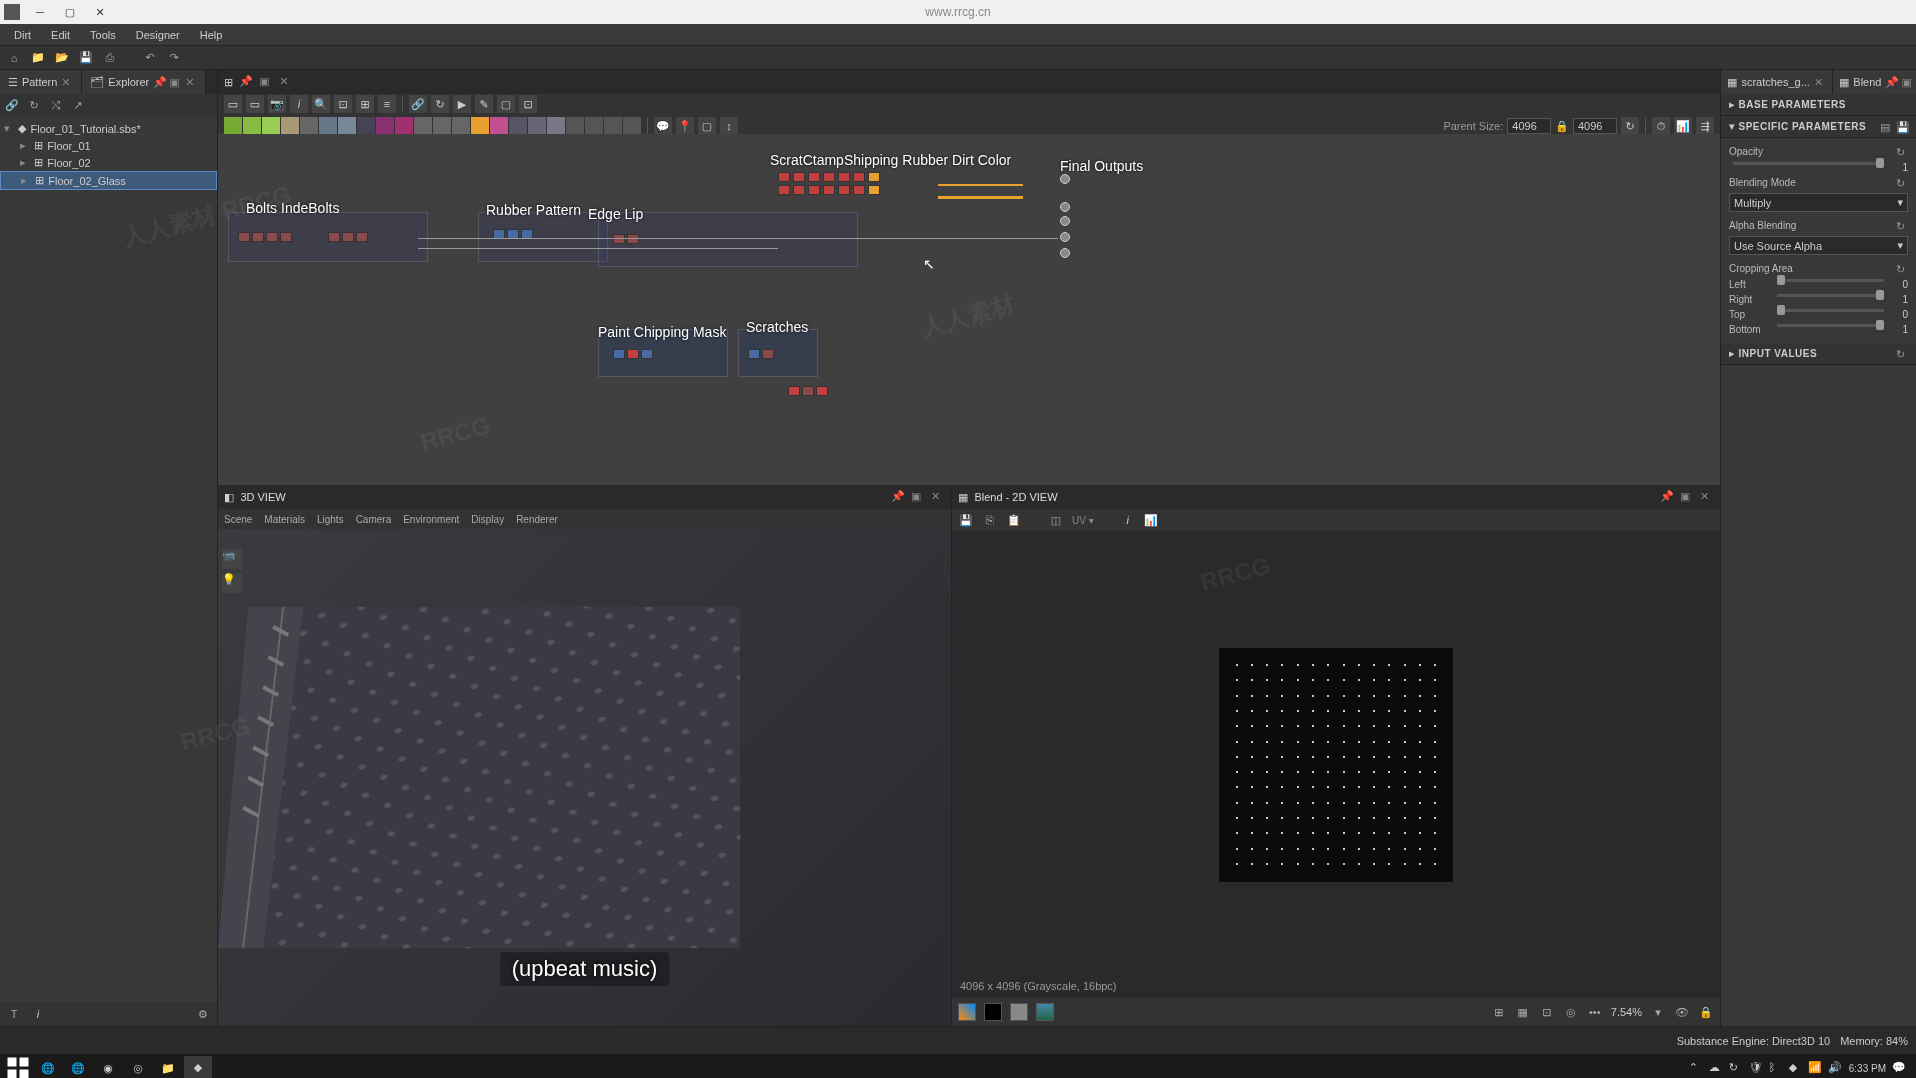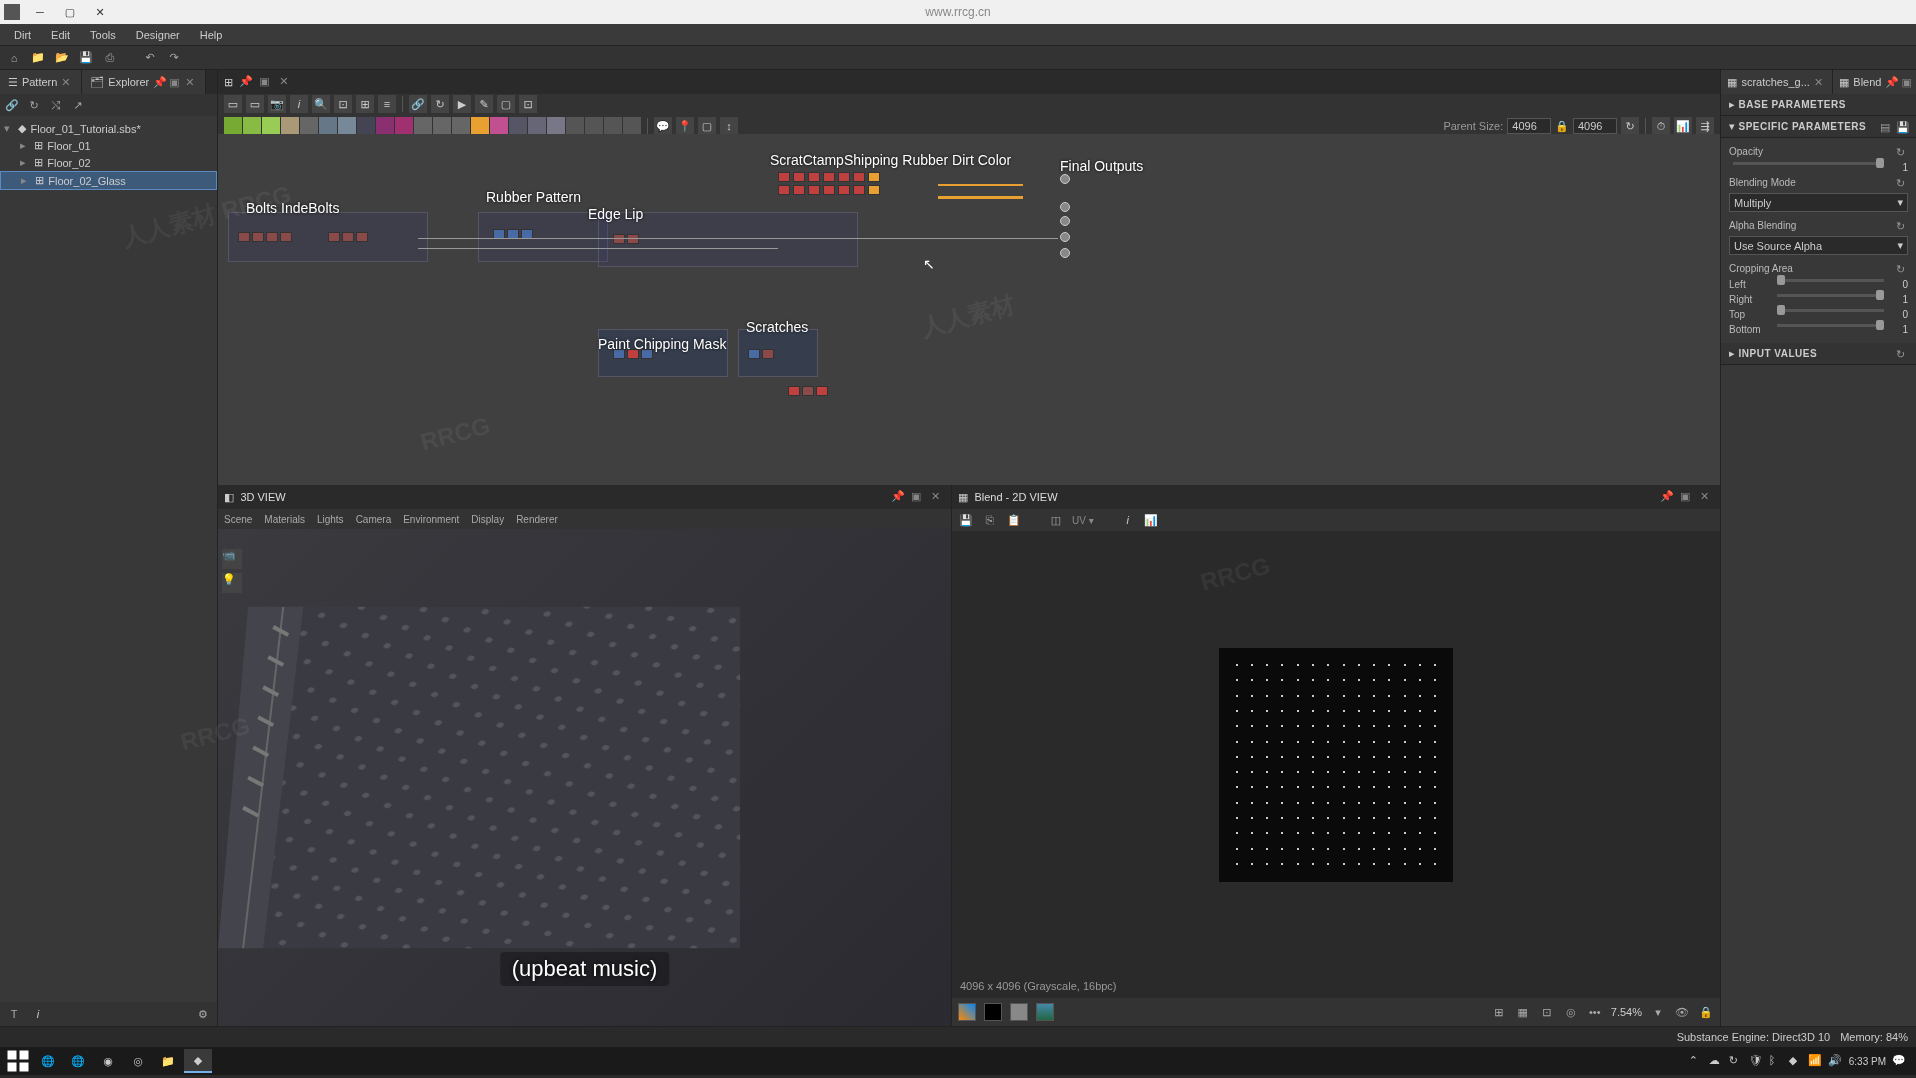--- a/index.html
+++ b/index.html
@@ -321,7 +321,7 @@
         <div class="wire wire-orange" style="left:720px;top:62px;width:85px;border-top-width:3px"></div>
 
         <div class="graph-label" style="left:28px;top:66px">Bolts IndeBolts</div>
-        <div class="graph-label" style="left:268px;top:55px">Rubber Pattern</div>
+        <div class="graph-label" style="left:268px;top:68px">Rubber Pattern</div>
         <div class="graph-label" style="left:370px;top:72px">Edge Lip</div>
         <div class="graph-label" style="left:552px;top:18px">ScratCtampShipping Rubber  Dirt Color</div>
         <div class="graph-label" style="left:842px;top:24px">Final Outputs</div>

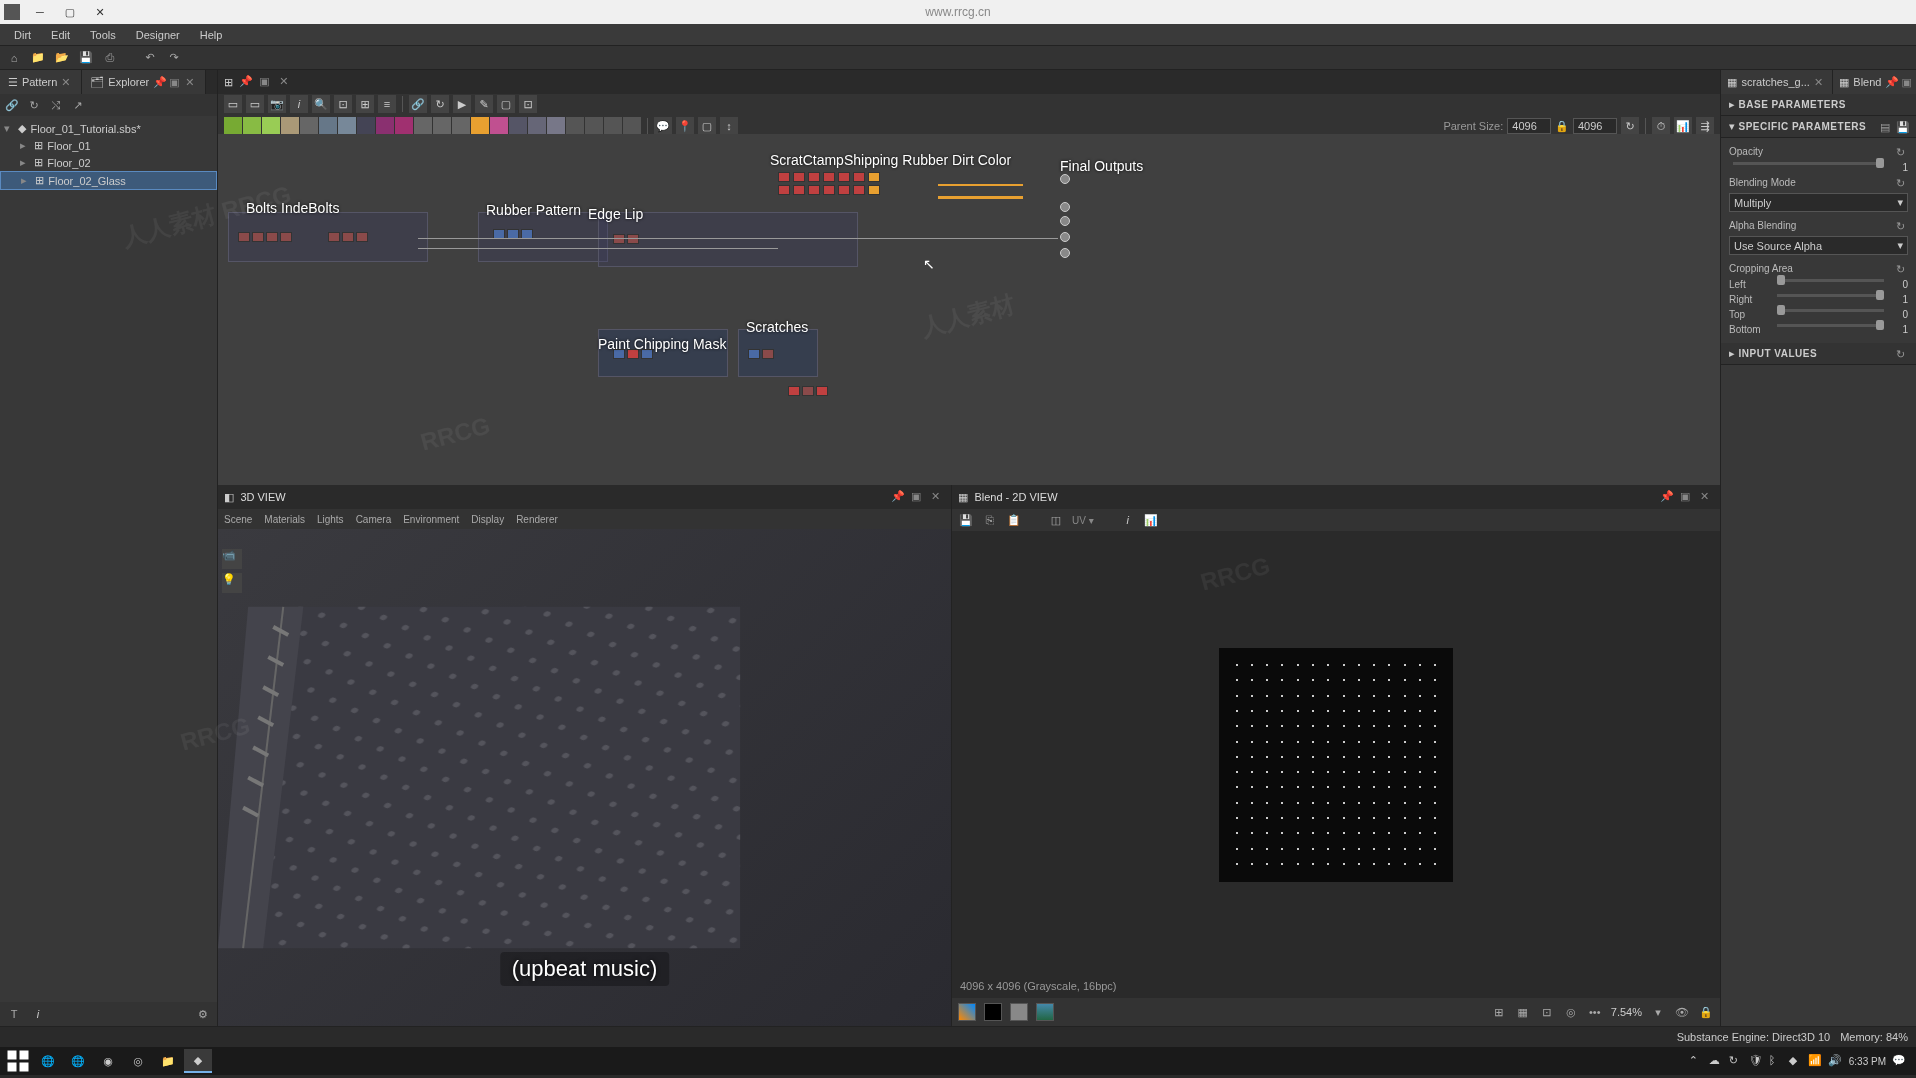--- a/index.html
+++ b/index.html
@@ -325,7 +325,7 @@
         <div class="graph-label" style="left:370px;top:72px">Edge Lip</div>
         <div class="graph-label" style="left:552px;top:18px">ScratCtampShipping Rubber  Dirt Color</div>
         <div class="graph-label" style="left:842px;top:24px">Final Outputs</div>
-        <div class="graph-label" style="left:380px;top:202px">Paint Chipping Mask</div>
+        <div class="graph-label" style="left:380px;top:190px">Paint Chipping Mask</div>
         <div class="graph-label" style="left:528px;top:185px">Scratches</div>
 
         <div style="position:absolute;left:705px;top:122px;color:#fff;font-size:14px">↖</div>

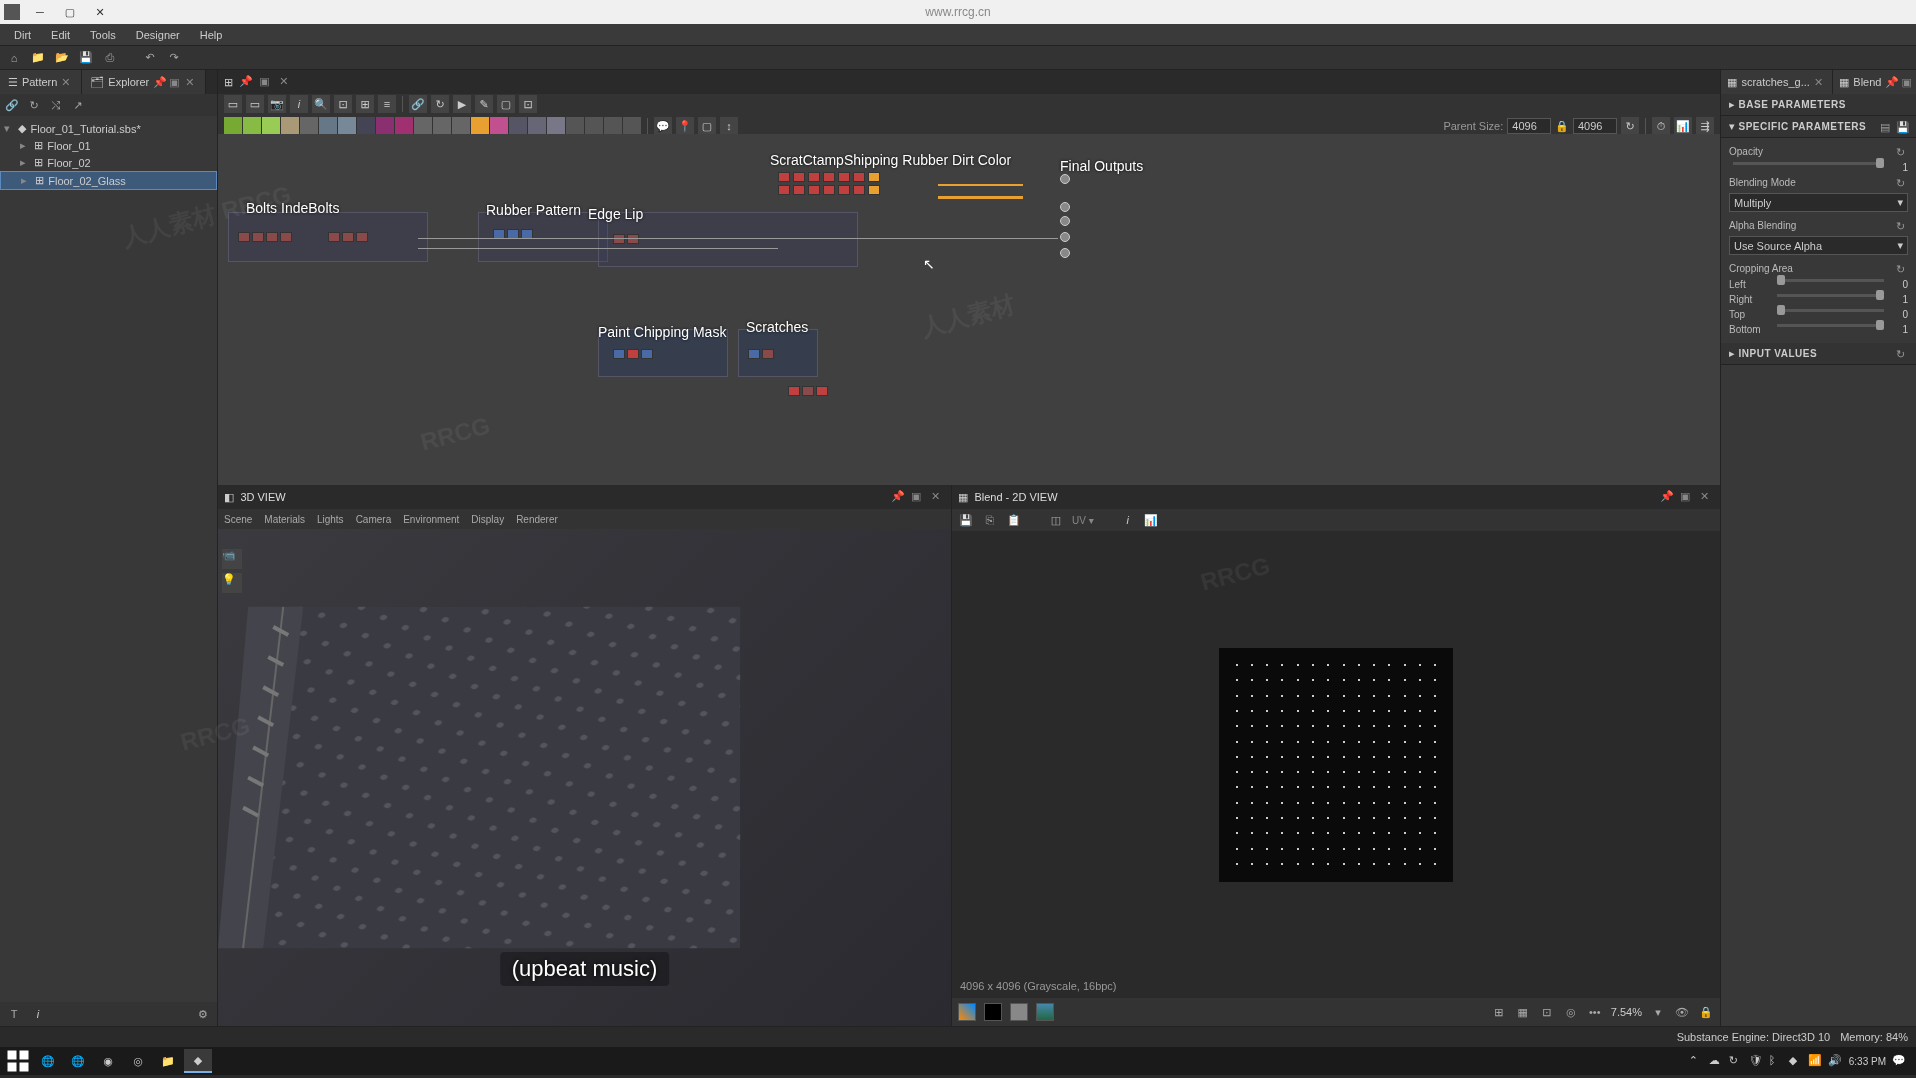--- a/index.html
+++ b/index.html
@@ -76,7 +76,7 @@
 .slider-thumb{position:absolute;width:8px;height:10px;background:#999;top:-4px;border-radius:2px}
 .dropdown{background:#2a2a2a;border:1px solid #555;padding:2px 4px;width:100%;display:flex;justify-content:space-between;align-items:center;cursor:pointer}
 .reset-icon{width:12px;height:12px;color:#999;cursor:pointer}
-.statusbar{height:21px;background:#2a2a2a;border-top:1px solid #222;display:flex;align-items:center;justify-content:flex-end;padding:0 8px;gap:10px;font-size:10px;color:#888}
+.statusbar{height:28px;background:#2a2a2a;border-top:1px solid #222;display:flex;align-items:center;justify-content:flex-end;padding:0 8px;gap:10px;font-size:10px;color:#888}
 .taskbar{height:28px;background:#1a1a1a;display:flex;align-items:center;padding:0 4px;gap:2px}
 .task-item{width:28px;height:24px;display:flex;align-items:center;justify-content:center;cursor:pointer}
 .task-item.active{background:#3a3a3a;border-bottom:2px solid #76b0e8}

